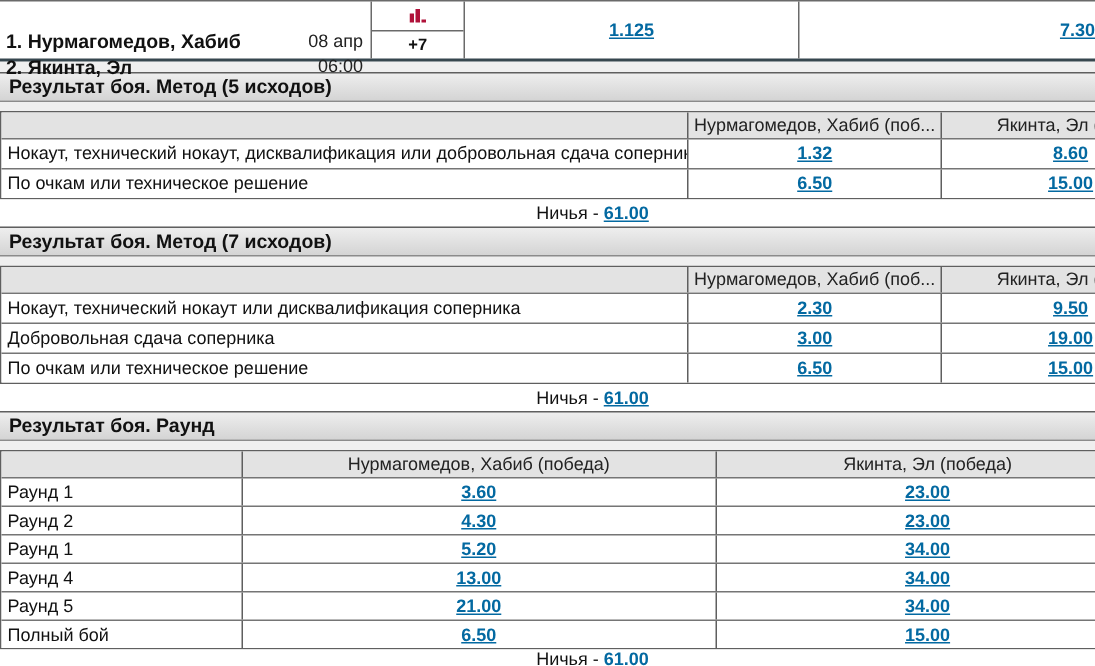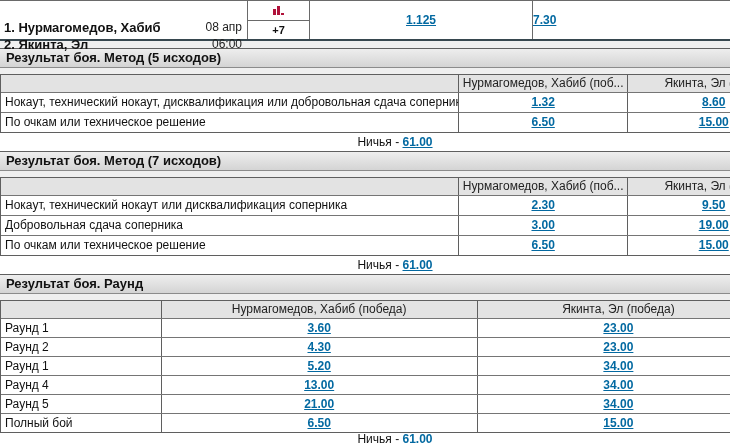--- a/index.html
+++ b/index.html
@@ -26,7 +26,7 @@
   .m-plus{font-size:11px;font-weight:bold;cursor:pointer;}
   .m-odd1{width:223px;box-sizing:border-box;border-right:1px solid #6a6a6a;
     display:flex;align-items:center;justify-content:center;}
-  .m-odd2{flex:1;display:flex;align-items:center;justify-content:flex-start;}
+  .m-odd2{flex:1;display:flex;align-items:center;justify-content:flex-end;}
   .odds{color:#0369a1;font-weight:bold;font-size:12px;text-decoration:underline;cursor:pointer;}
   
   .sec{

